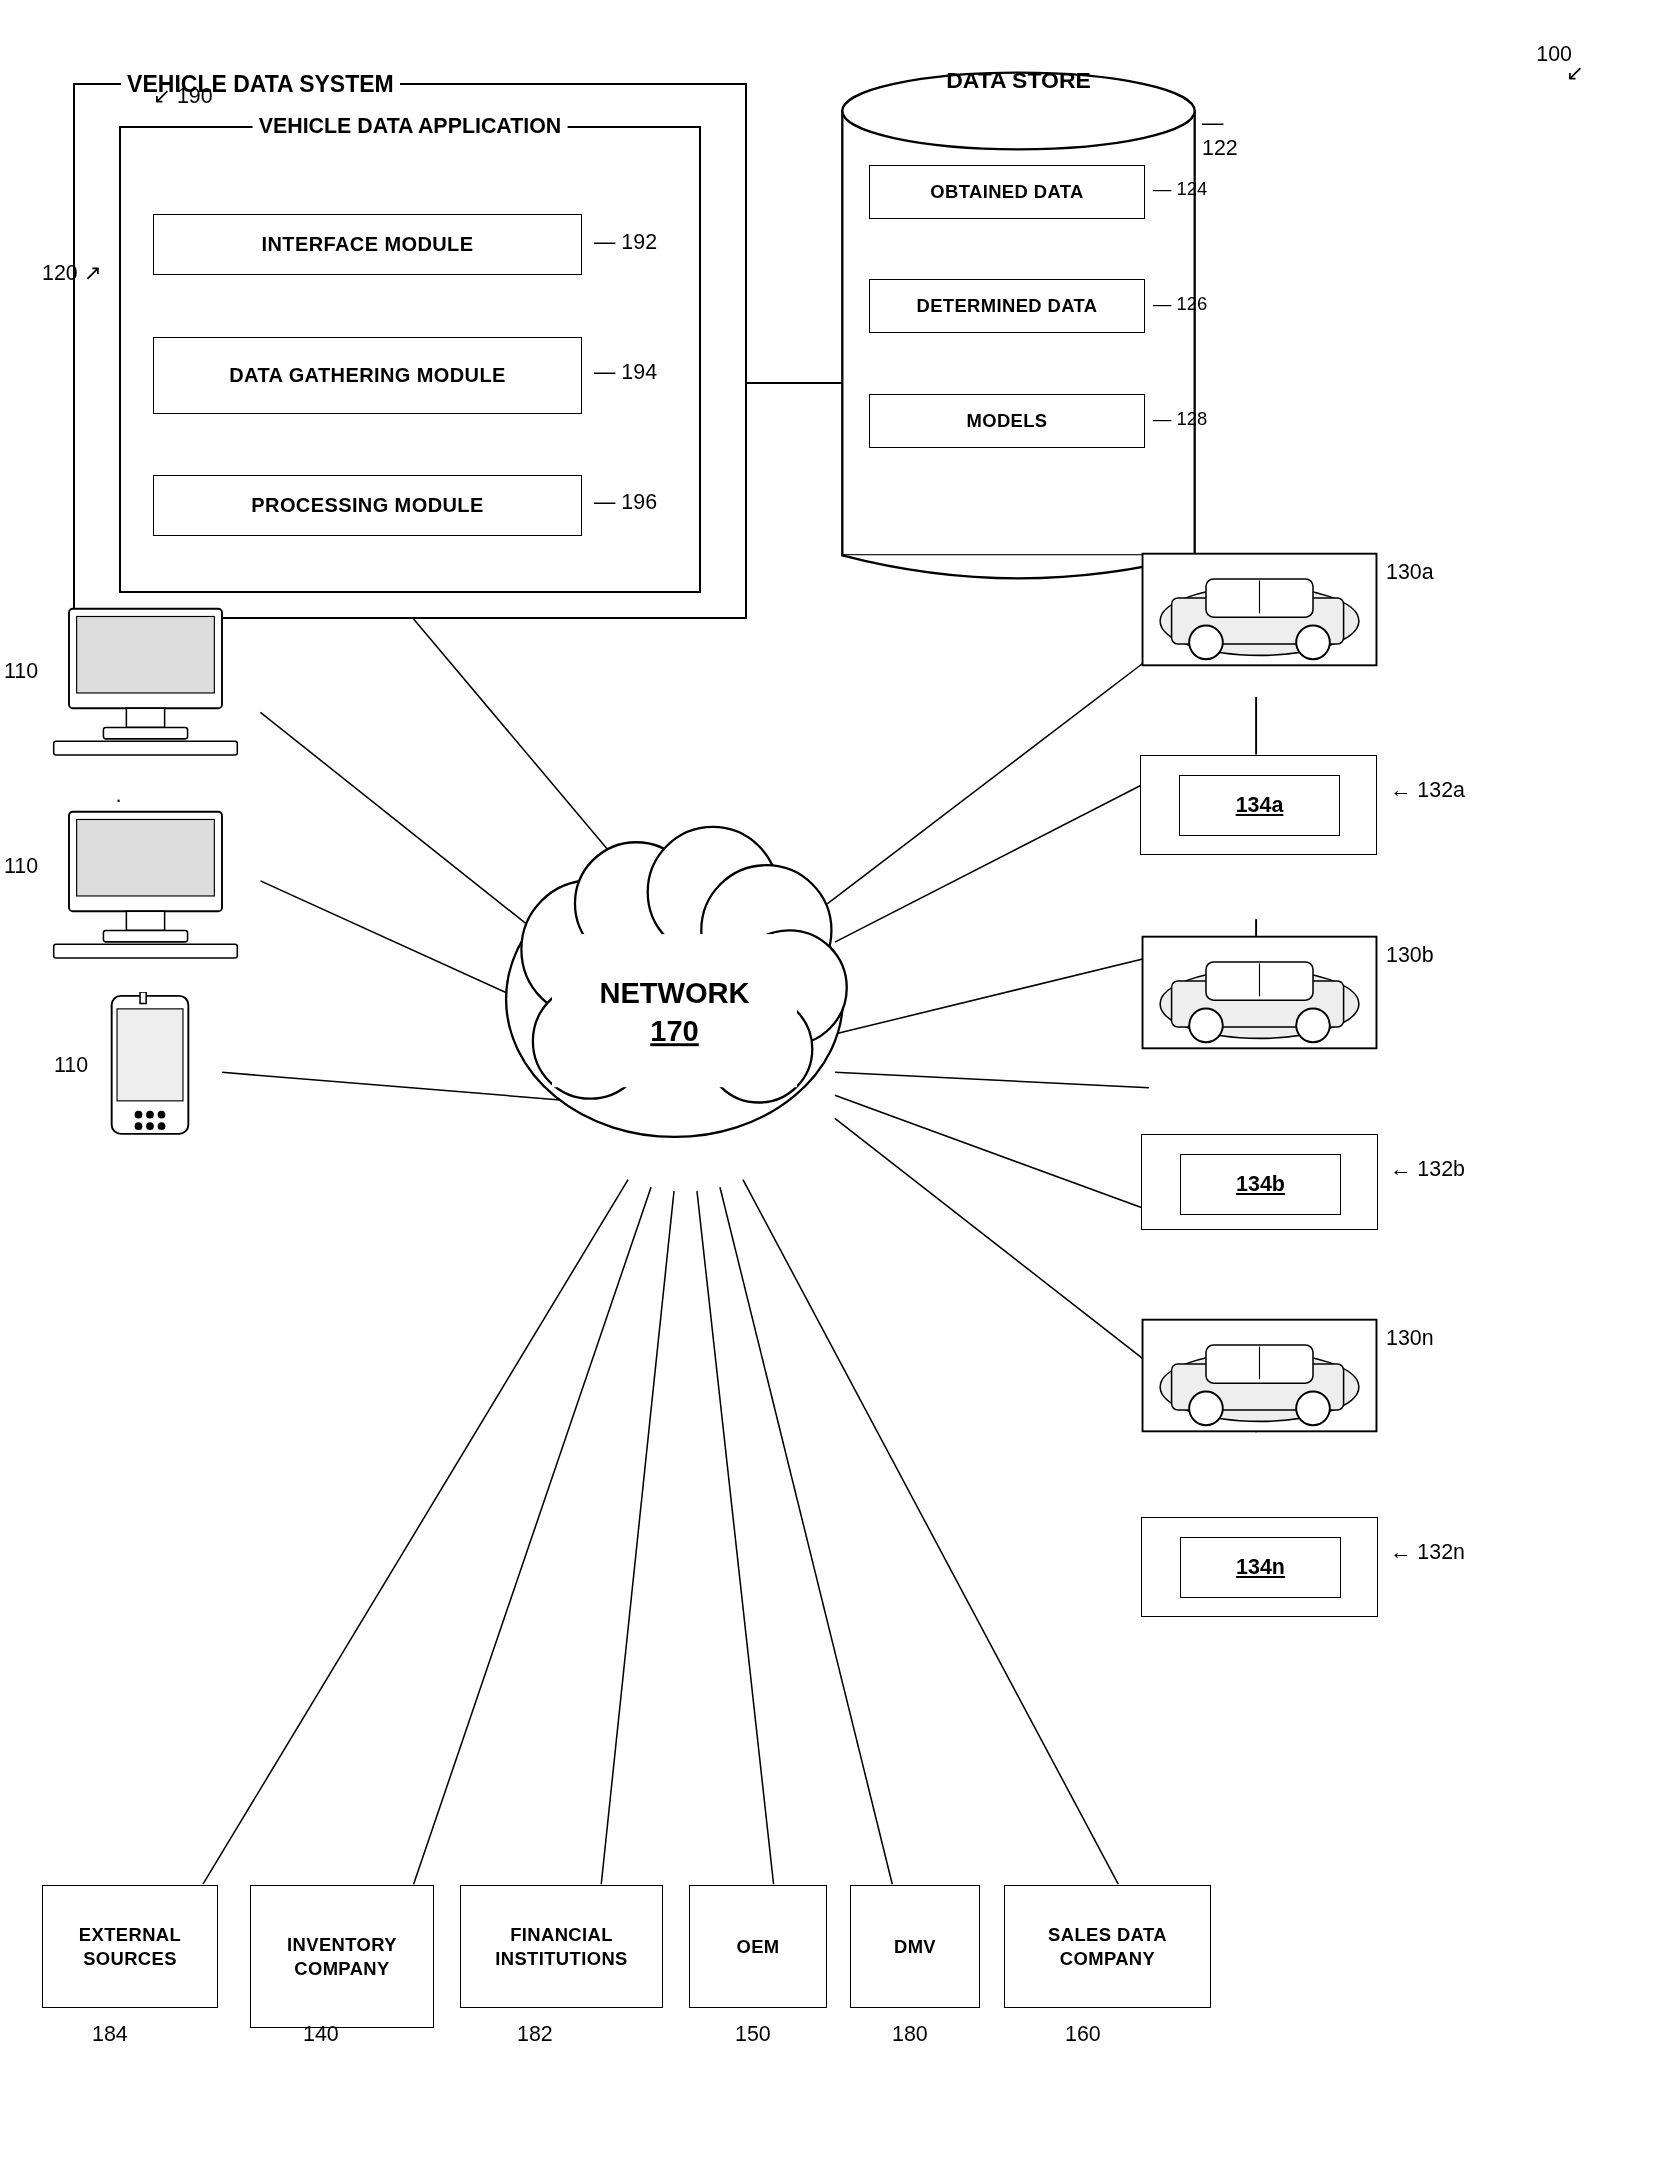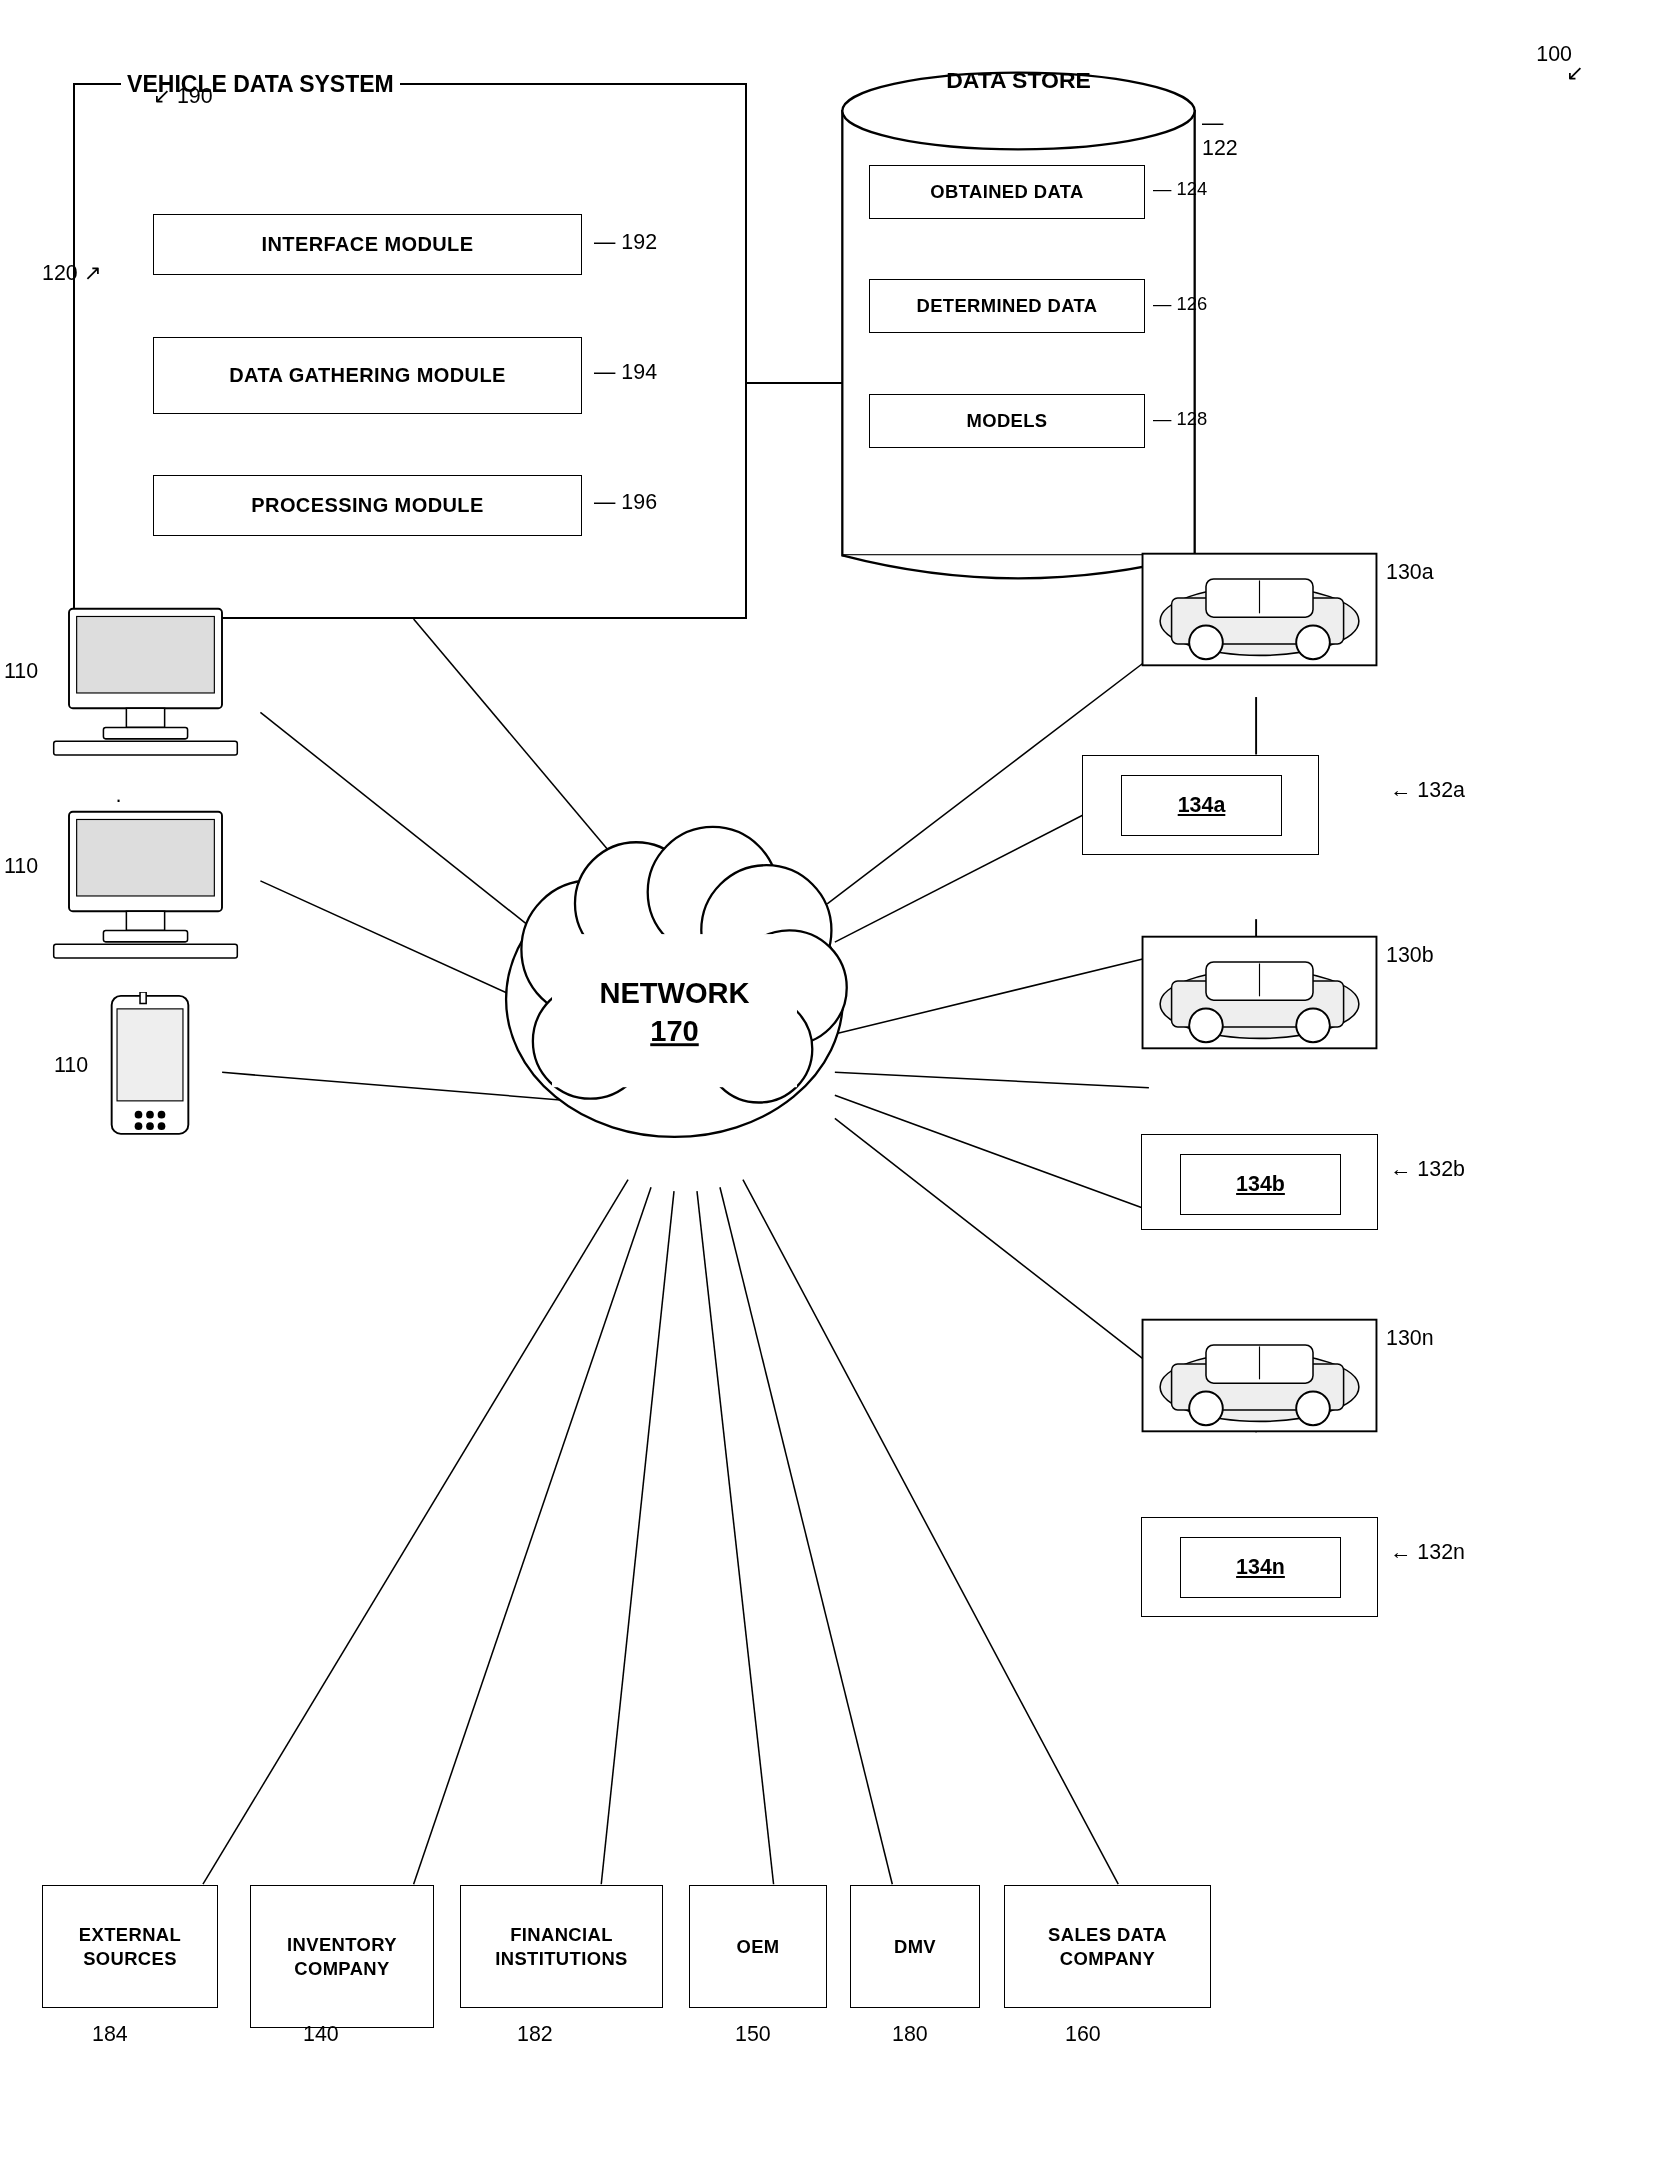--- a/index.html
+++ b/index.html
@@ -162,6 +162,9 @@
 
   <div class="ref-label" style="top:260px; left:42px;">120 ↗</div>
 
+  <div class="vda-inner">
+    <div class="vda-title">VEHICLE DATA APPLICATION</div>
+  </div>
 
   <div class="module-box" style="left:153px; top:214px; width:429px; height:61px;">
     <span>INTERFACE MODULE</span>

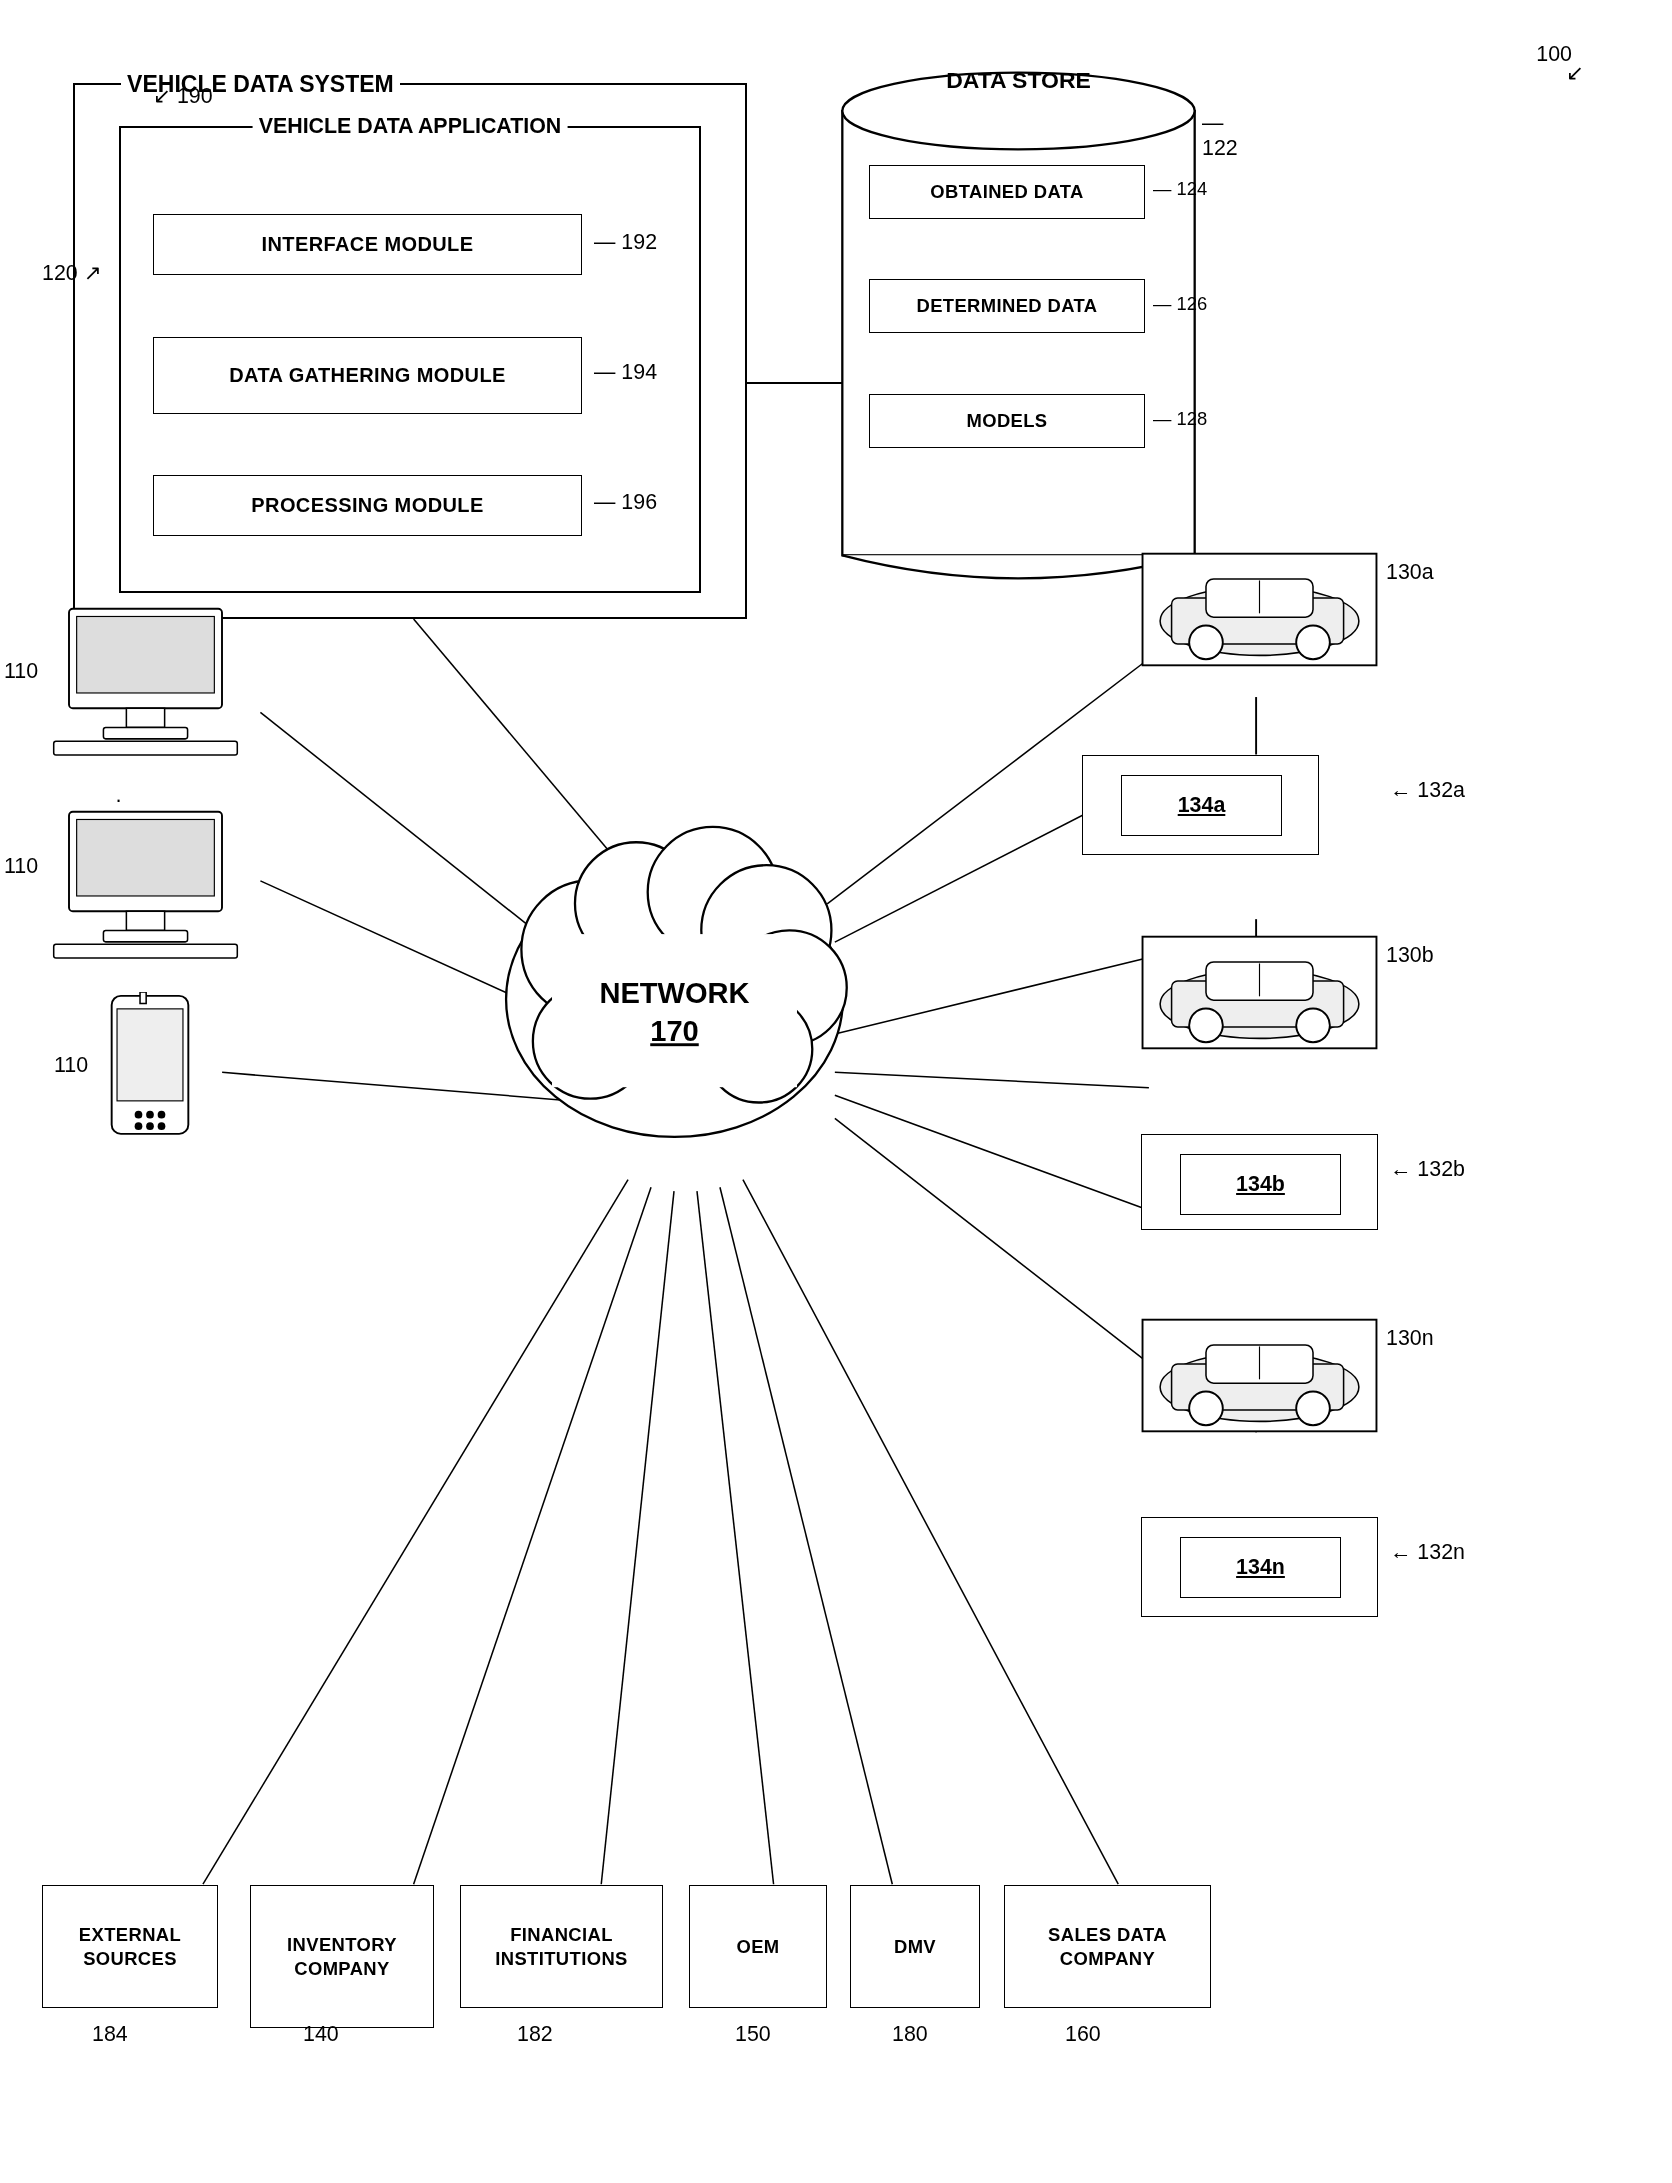--- a/index.html
+++ b/index.html
@@ -300,7 +300,7 @@
     <div class="ref-label" style="top:7.7px; left:245px;">130a</div>
   </div>
 
-  <div class="vehicle-box" style="left:1082px; top:755px; width:237px; height:100px;">
+  <div class="vehicle-box" style="left:1140px; top:755px; width:237px; height:100px;">
     <div class="box" style="left:38px; top:19px; width:161px; height:61px; position:absolute; border:1.5px solid #000;">
       <span style="font-size:21.4px; font-weight:bold; text-decoration:underline;">134a</span>
     </div>

